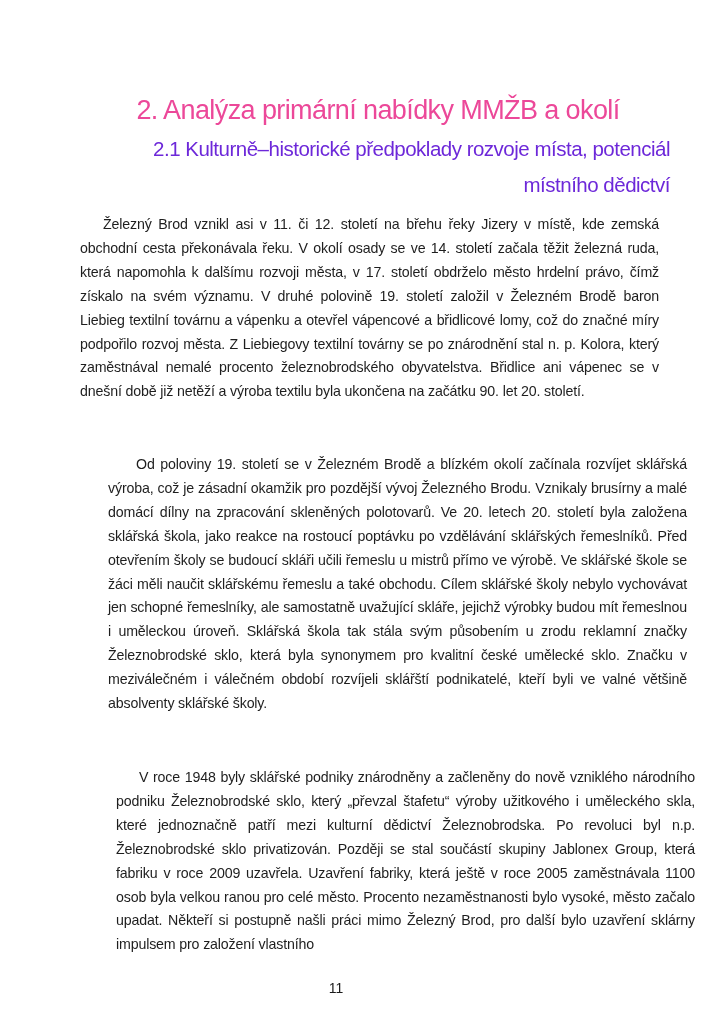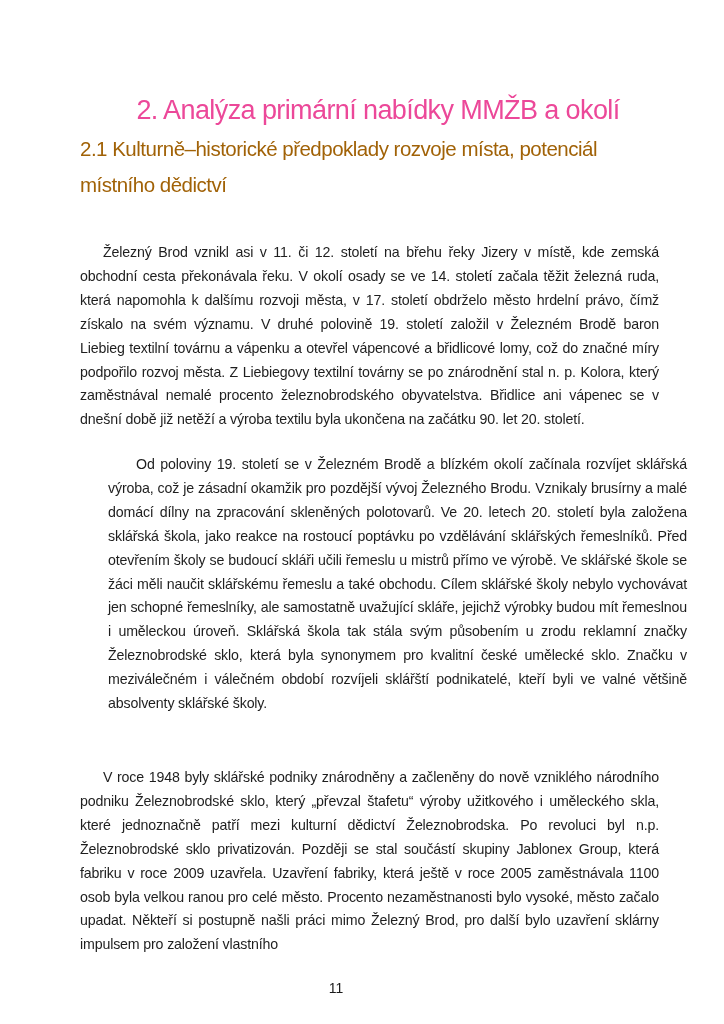--- a/index.html
+++ b/index.html
@@ -42,9 +42,10 @@
       font-size: 20.5px;
       letter-spacing: -0.5px;
       line-height: 36px;
-      color: #a16207;
+      color: #6d28d9;
       font-weight: normal;
       margin: 0;
+      text-align: right;
     }
     .para {
       position: absolute;

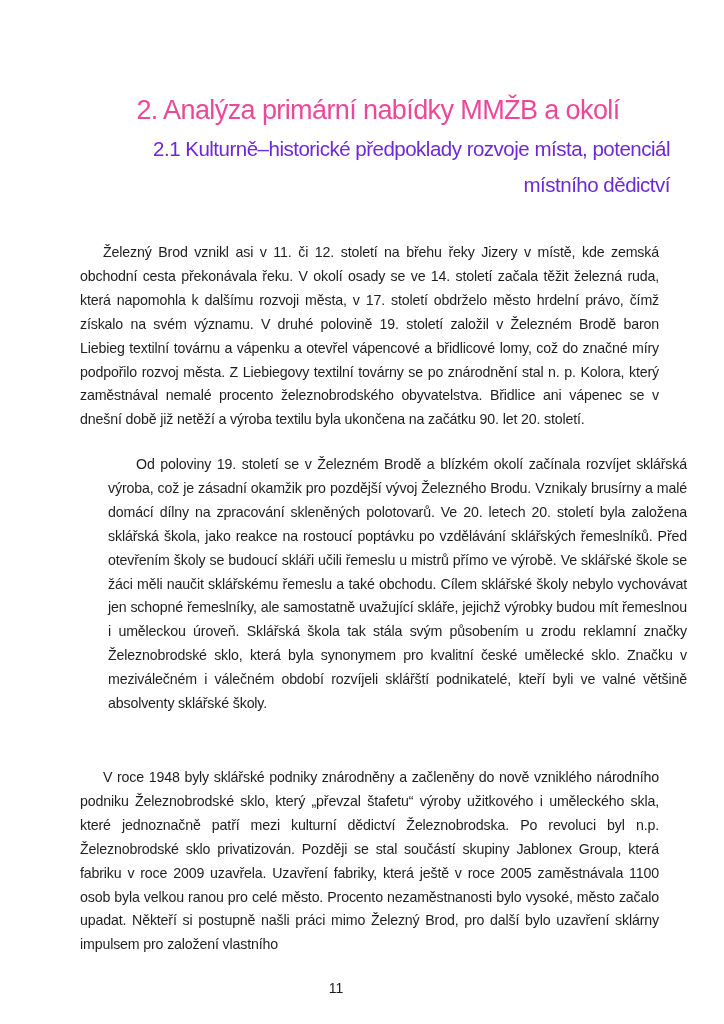--- a/index.html
+++ b/index.html
@@ -59,7 +59,7 @@
       margin: 0;
       color: #1e1e1e;
     }
-    #p1 { top: 213px; margin-top: 28px; }
+    #p1 { top: 213px; }
     #p2 { top: 453px; text-indent: 28px; margin-left: 28px; }
     #p3 { top: 766px; }
     .page-number {

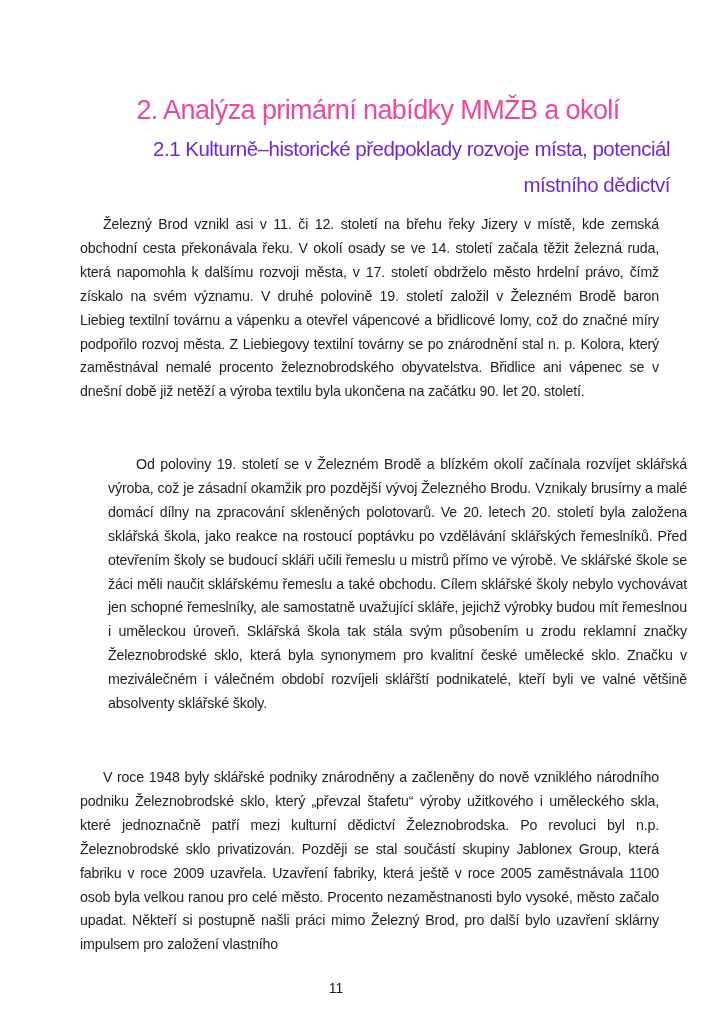--- a/index.html
+++ b/index.html
@@ -61,7 +61,7 @@
     }
     #p1 { top: 213px; }
     #p2 { top: 453px; text-indent: 28px; margin-left: 28px; }
-    #p3 { top: 766px; }
+    #p3 { top: 766px; margin-left: 36px; }
     .page-number {
       position: absolute;
       left: 0;

